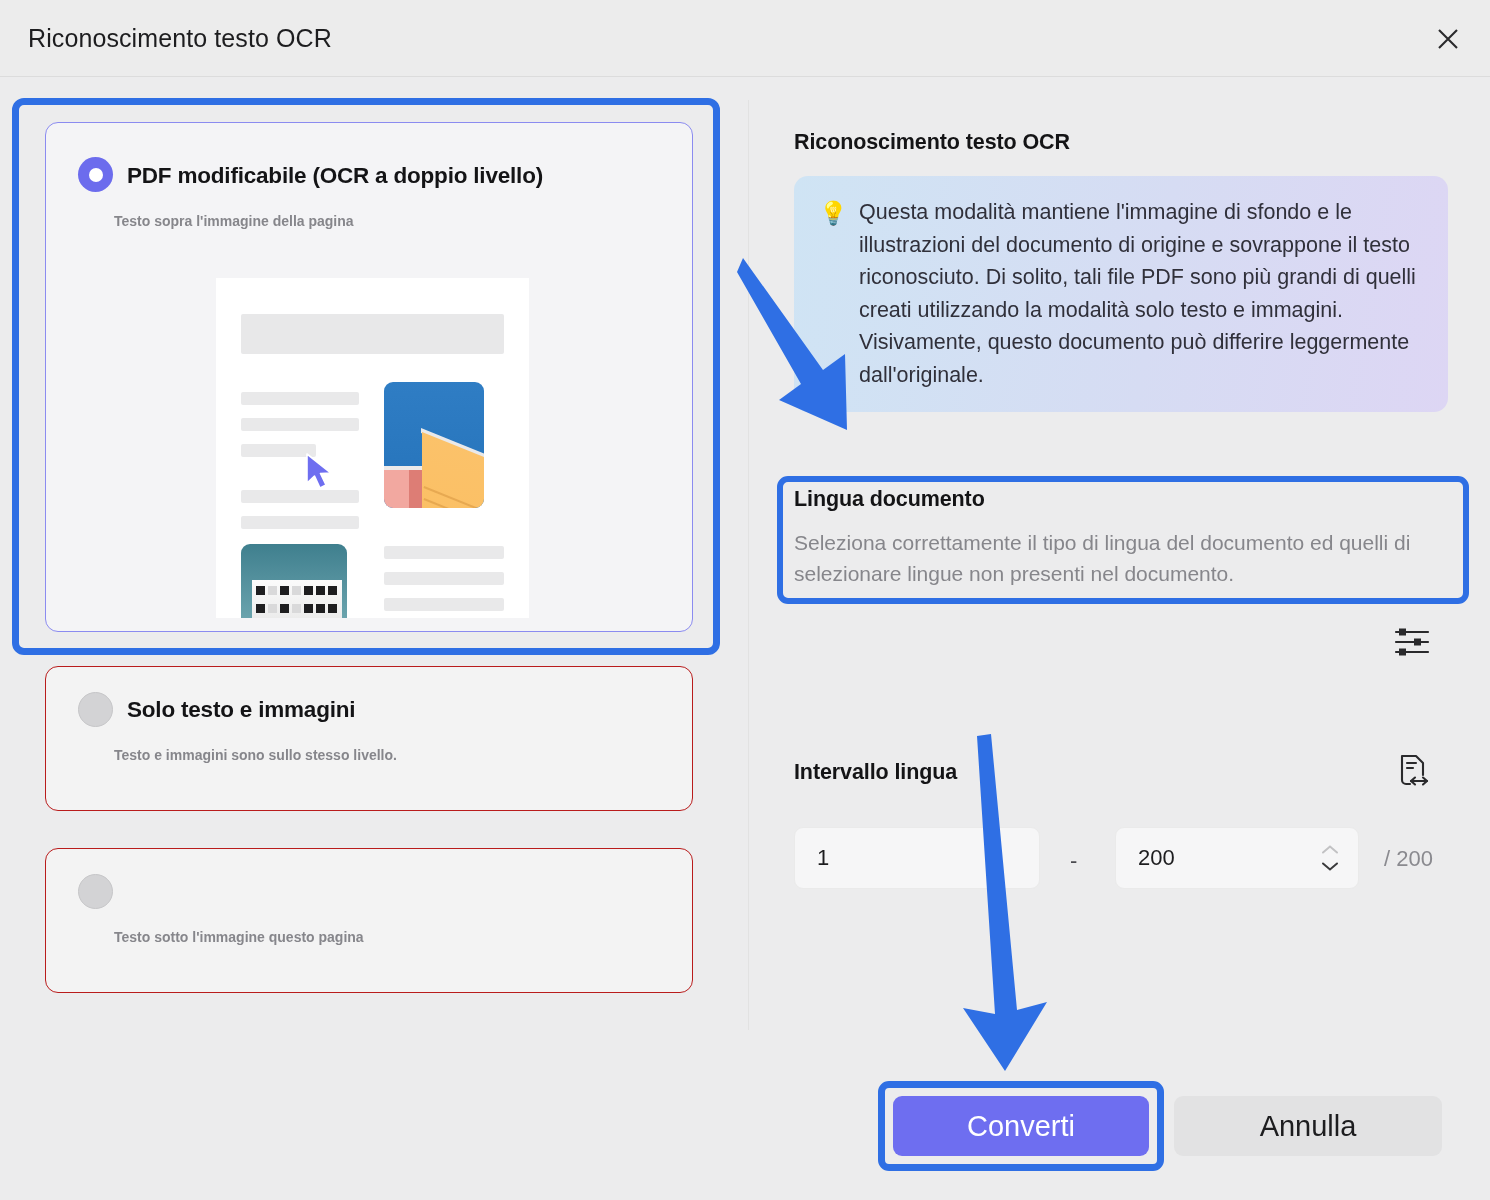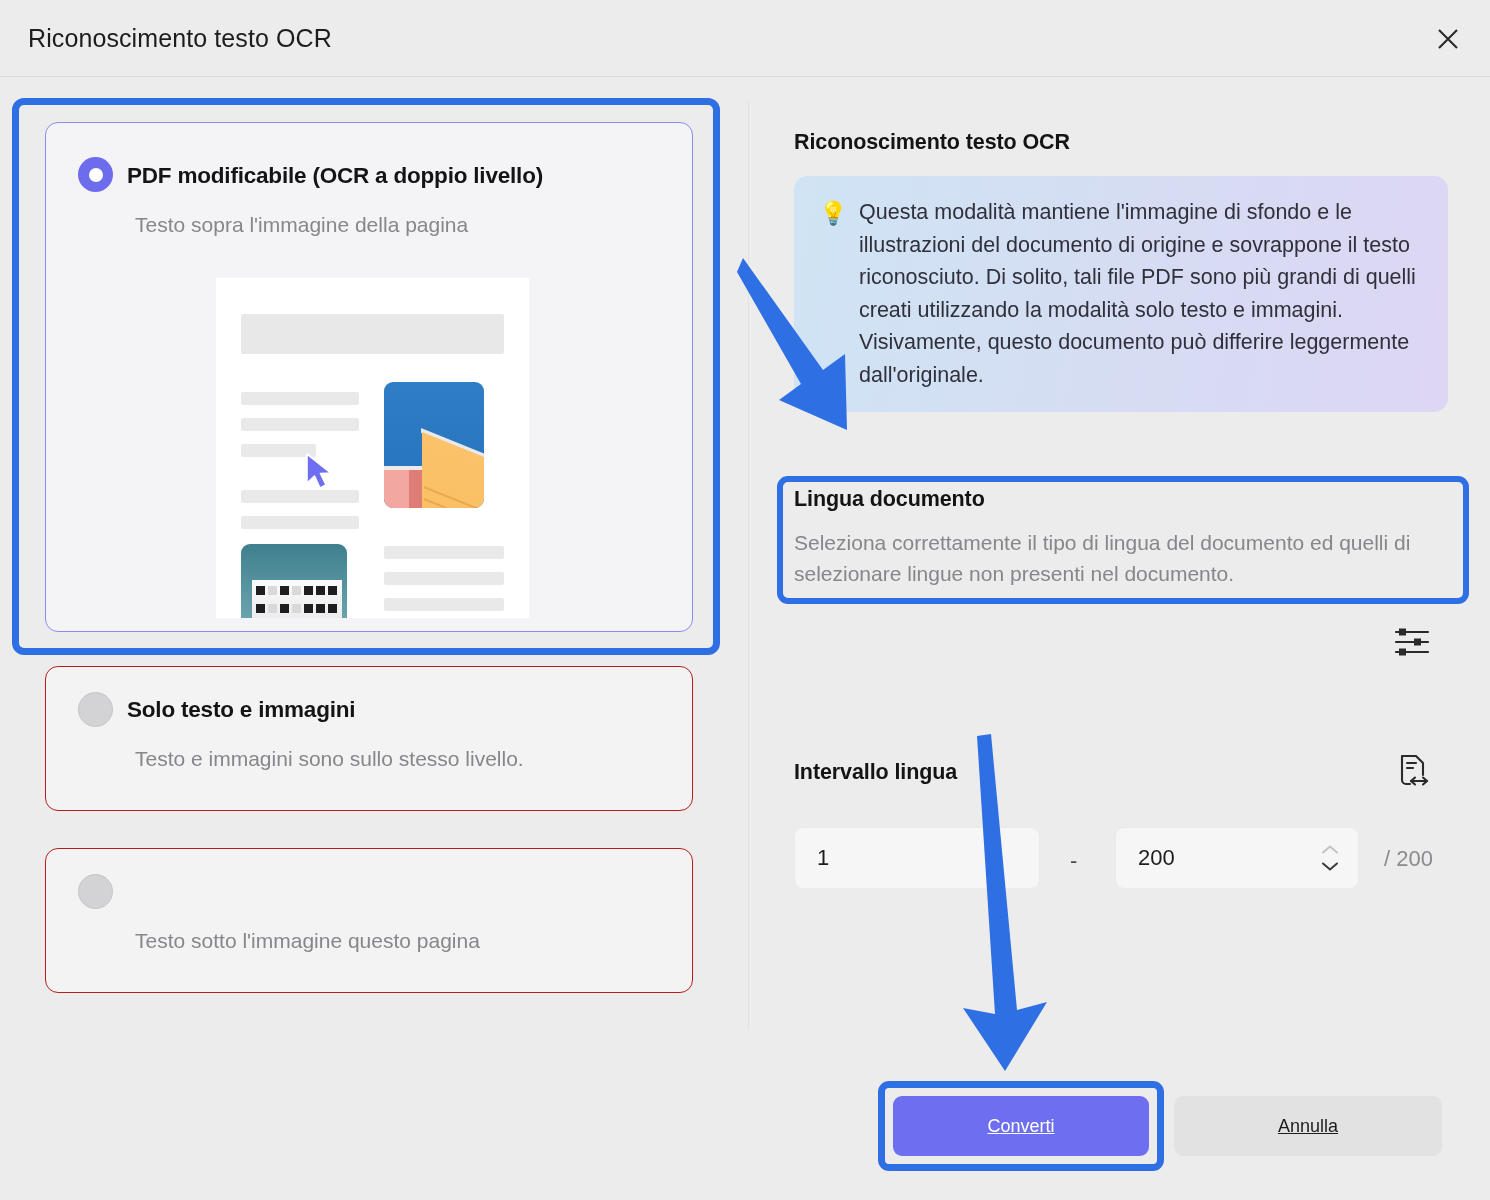--- a/index.html
+++ b/index.html
@@ -71,7 +71,7 @@
   .opt-card.selected .opt-title { top: 40px; }
   .opt-card.plain .opt-title { top: 30px; }
   .opt-desc {
-    position: absolute; left: 89px; font-size: 21px; color: #86868b; white-space: nowrap;
+    position: absolute; left: 68px; font-size: 14px; color: #86868b; white-space: nowrap; font-weight: bold;
   }
   .opt-card.selected .opt-desc { top: 90px; }
   .opt-card.plain .opt-desc { top: 80px; }

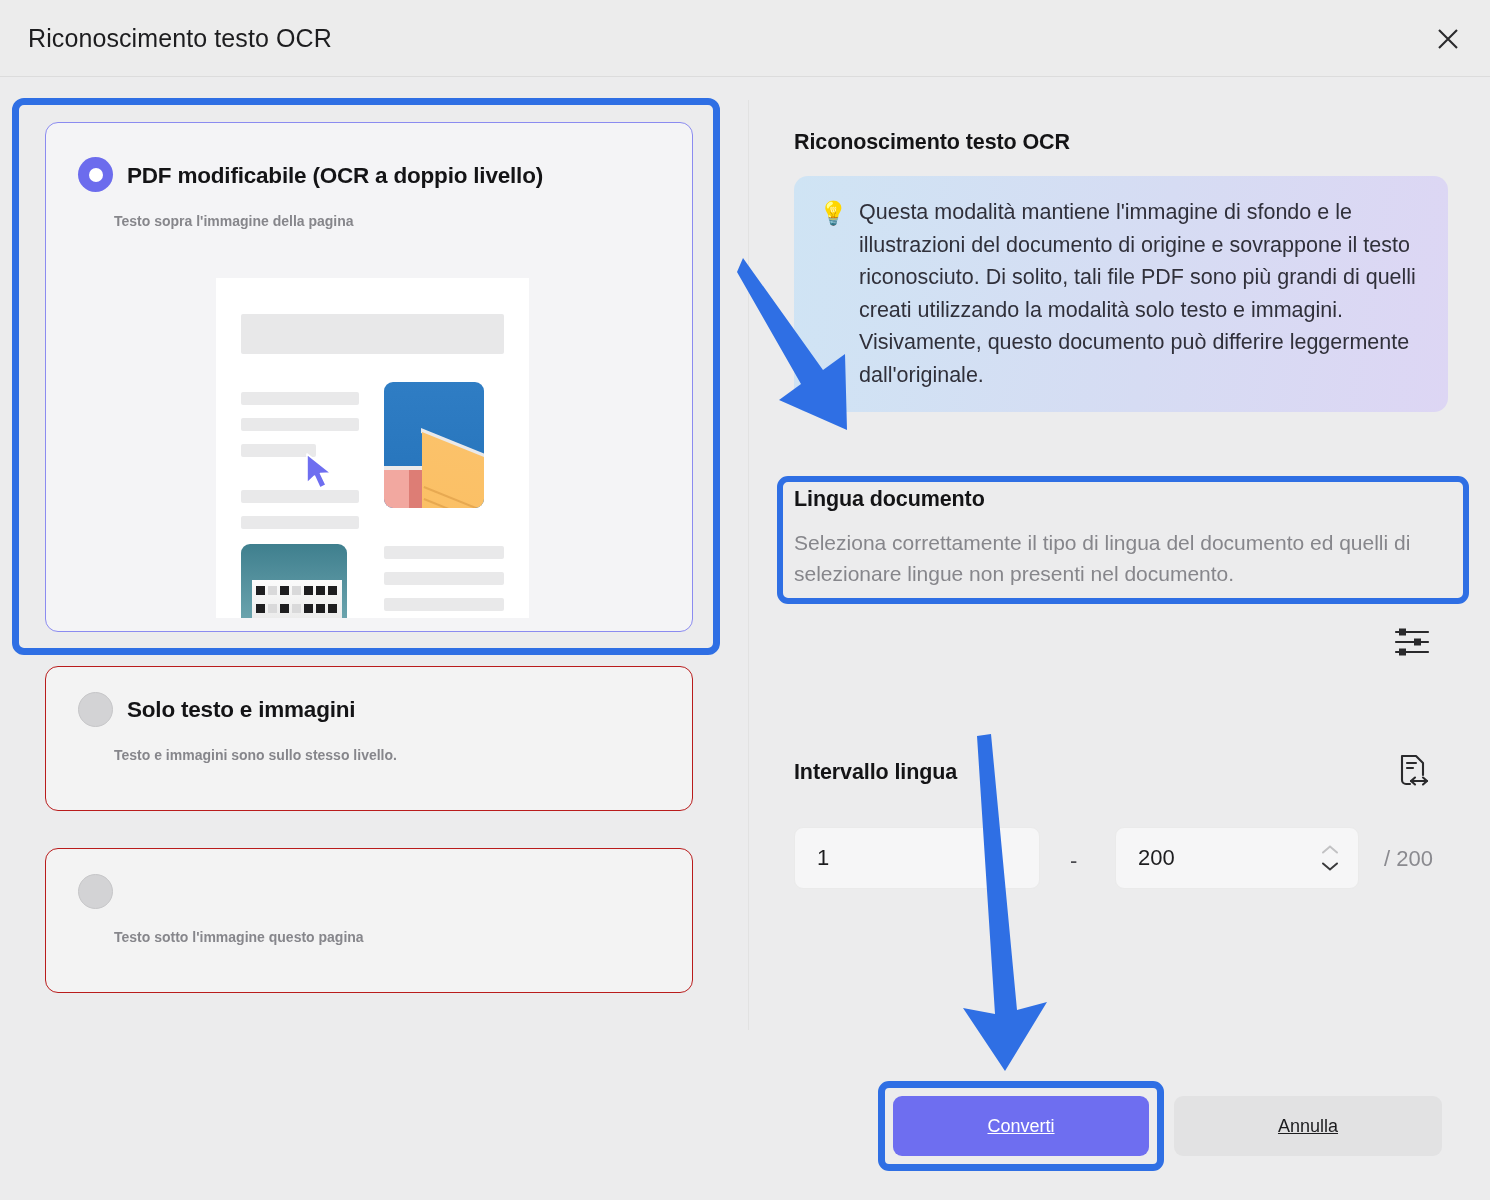--- a/index.html
+++ b/index.html
@@ -225,7 +225,7 @@
   }
   .btn {
     position: absolute; border-radius: 9px; display: flex; align-items: center;
-    justify-content: center; font-size: 18px; cursor: pointer; border: 0; text-decoration: underline;
+    justify-content: center; font-size: 29px; cursor: pointer; border: 0;
   }
   .btn-convert {
     left: 893px; top: 1096px; width: 256px; height: 60px;

